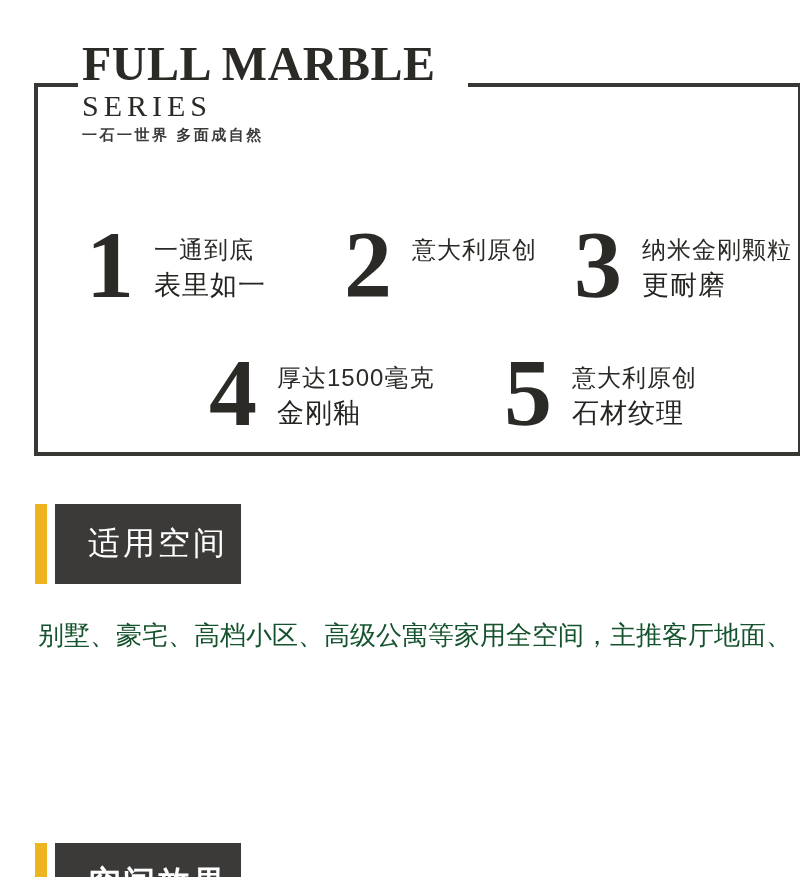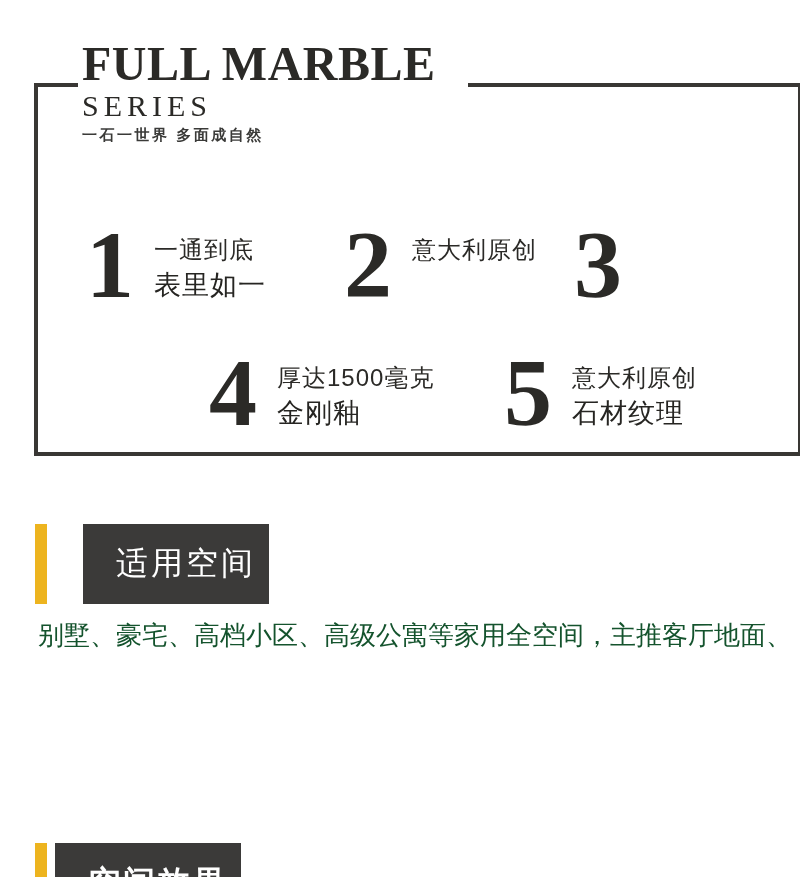--- a/index.html
+++ b/index.html
@@ -82,6 +82,10 @@
 
     <div class="feature f3">
       <span class="num">3</span>
+      <span class="ft">
+        <div class="l1">纳米金刚颗粒</div>
+        <div class="l2">更耐磨</div>
+      </span>
     </div>
 
     <div class="feature f4">

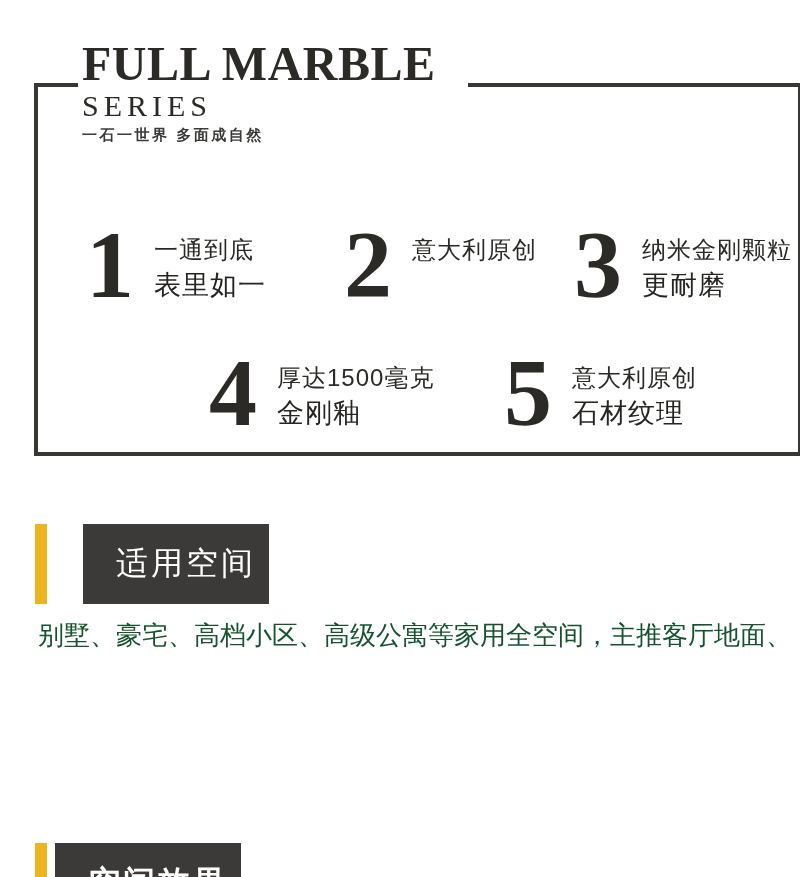--- a/index.html
+++ b/index.html
@@ -44,7 +44,7 @@
   .label-box { width:186px; height:80px; background:#3b3a39; color:#ffffff;
                display:flex; align-items:center; padding-left:33px;
                font-size:32px; letter-spacing:3px; white-space:nowrap; }
-  .label-usage  { top:504px;gap:28px; }
+  .label-usage  { top:484px; }
   .label-effect { top:823px;font-weight:bold; }
 
   

